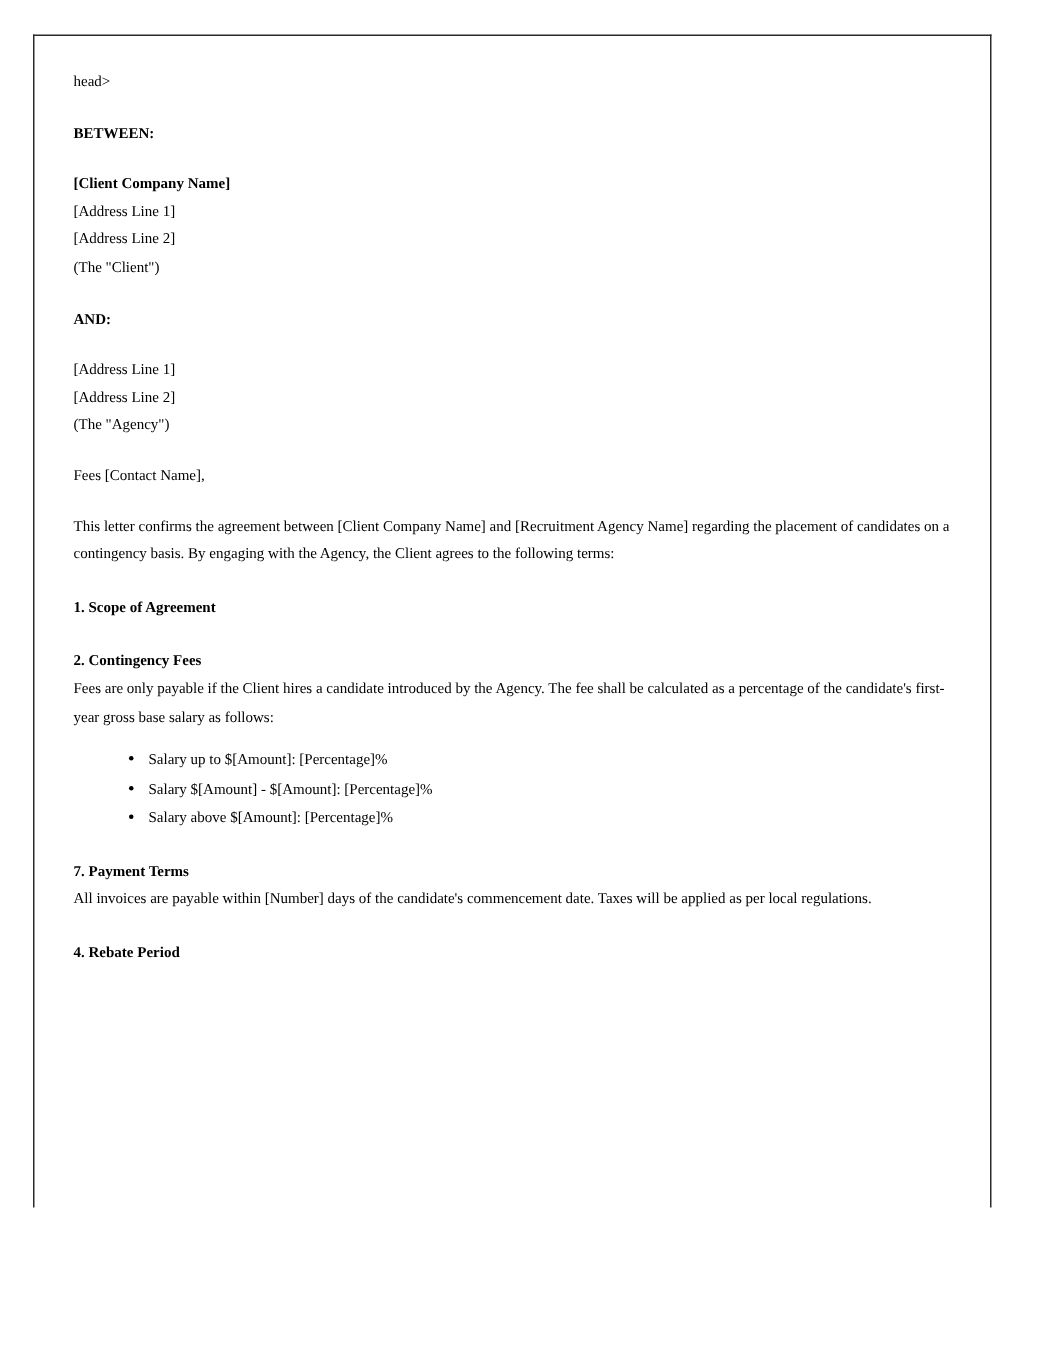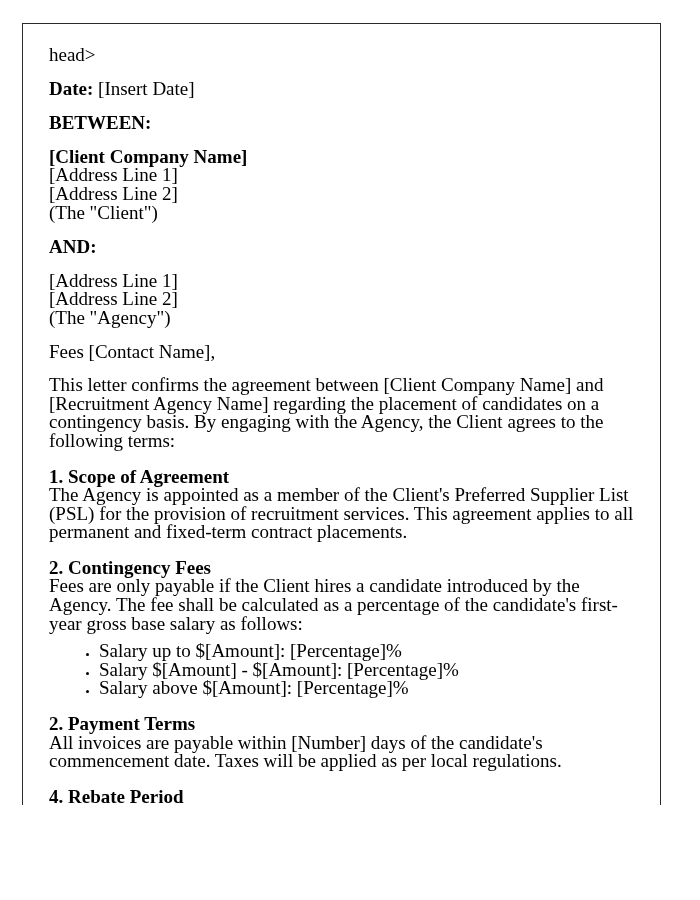--- a/index.html
+++ b/index.html
@@ -34,7 +34,7 @@
     left: 26px;
     top: 18px;
     width: 592px;
-    font-size: 19px;
+    font-size: 10px;
     line-height: 18.6px;
   }
 

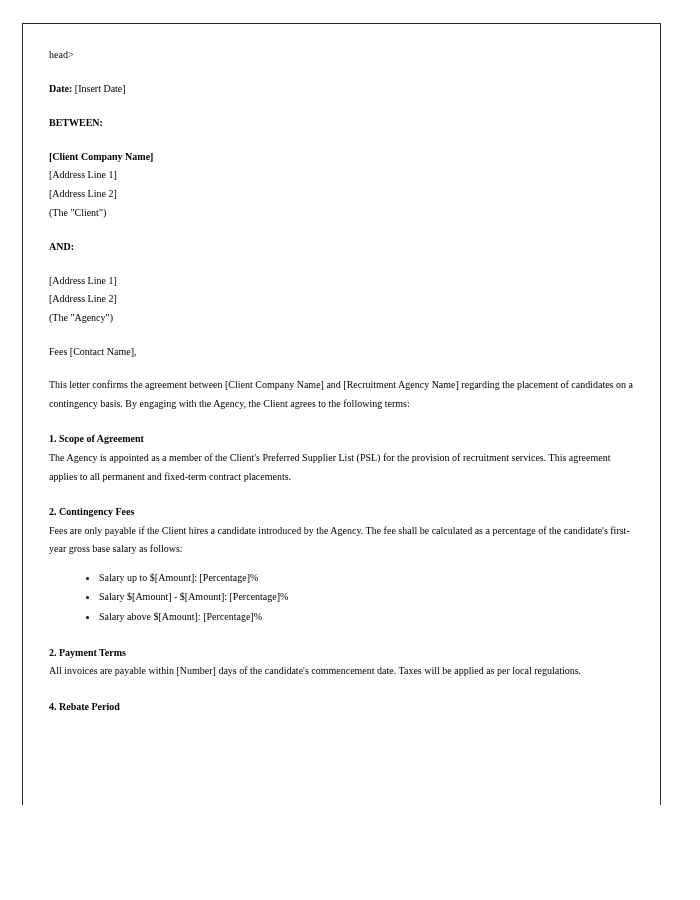--- a/index.html
+++ b/index.html
@@ -105,7 +105,6 @@
 
     <p class="frag">head&gt;</p>
 
-    <p class="para"><span class="lead-label">Date:</span> <span>[Insert Date]</span></p>
 
     <p class="strong-line">BETWEEN:</p>
 

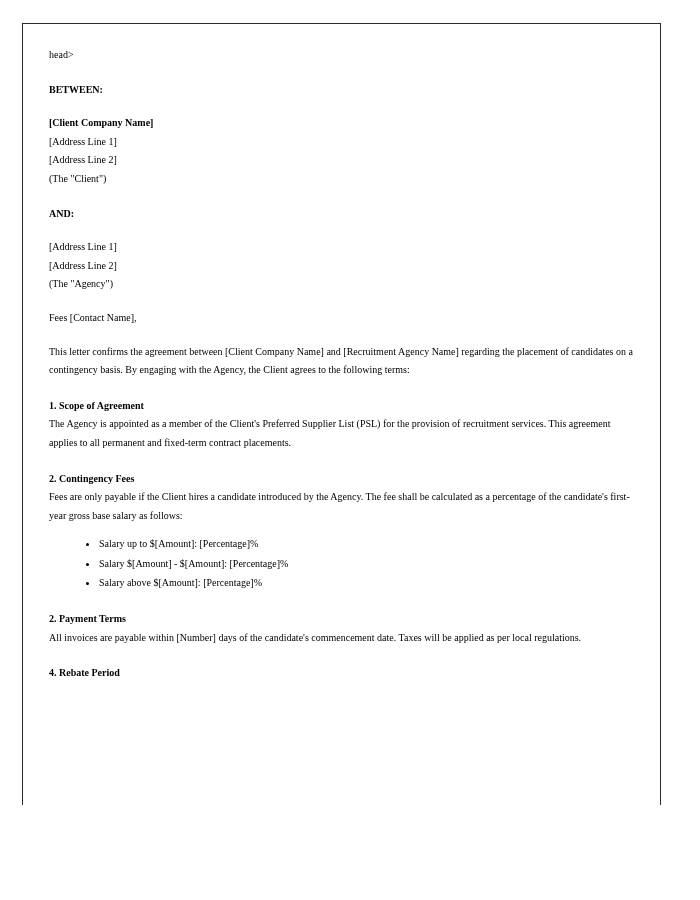--- a/index.html
+++ b/index.html
@@ -130,7 +130,6 @@
 
     <div class="section">
       <p class="section-heading">1. Scope of Agreement</p>
-      <p class="section-text">The Agency is appointed as a member of the Client's Preferred Supplier List (PSL) for the provision of recruitment services. This agreement applies to all permanent and fixed-term contract placements.</p>
     </div>
 
     <div class="section">

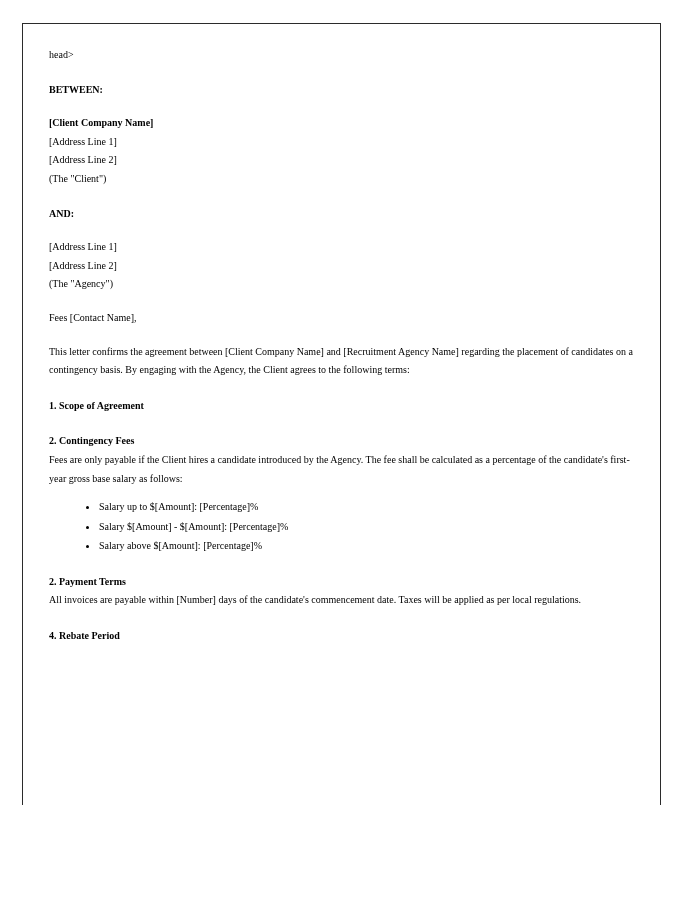--- a/index.html
+++ b/index.html
@@ -143,7 +143,7 @@
     </div>
 
     <div class="section">
-      <p class="section-heading">2. Payment Terms</p>
+      <p class="section-heading">7. Payment Terms</p>
       <p class="section-text">All invoices are payable within [Number] days of the candidate's commencement date. Taxes will be applied as per local regulations.</p>
     </div>
 

